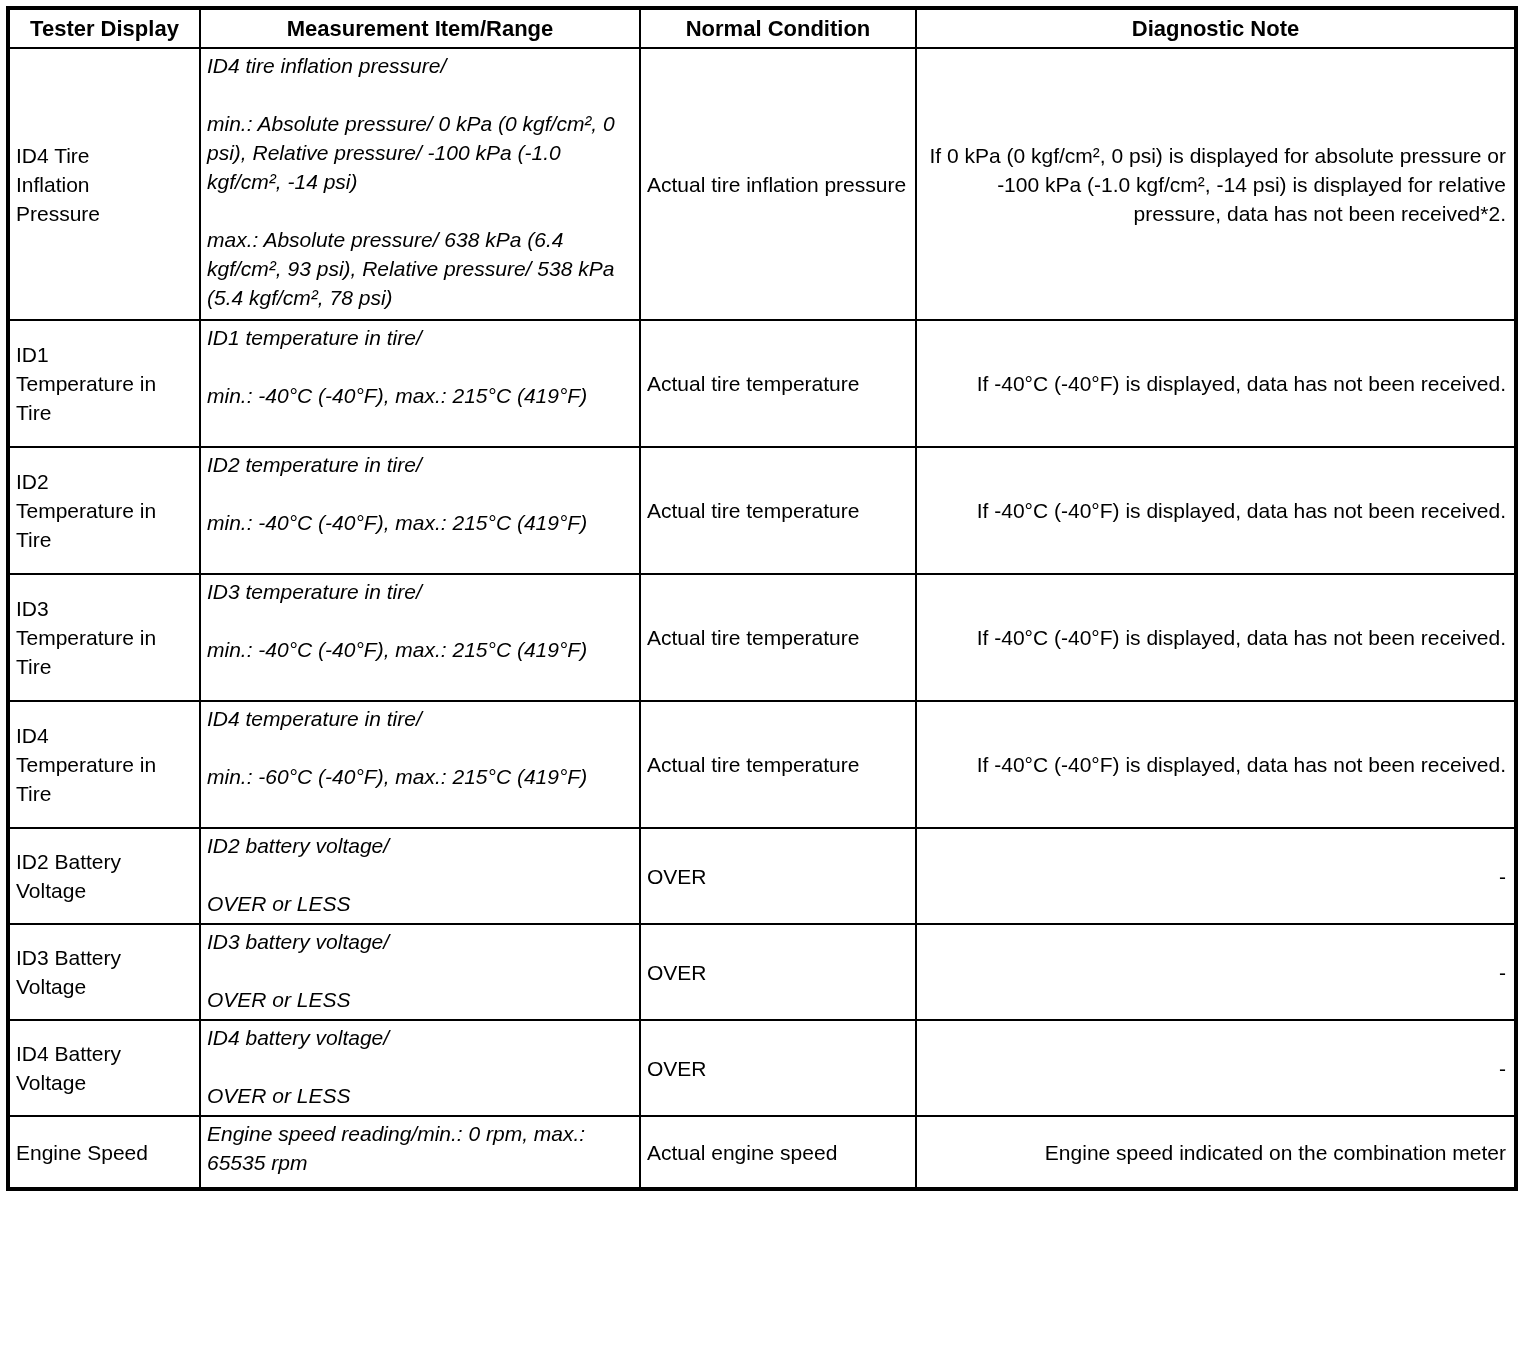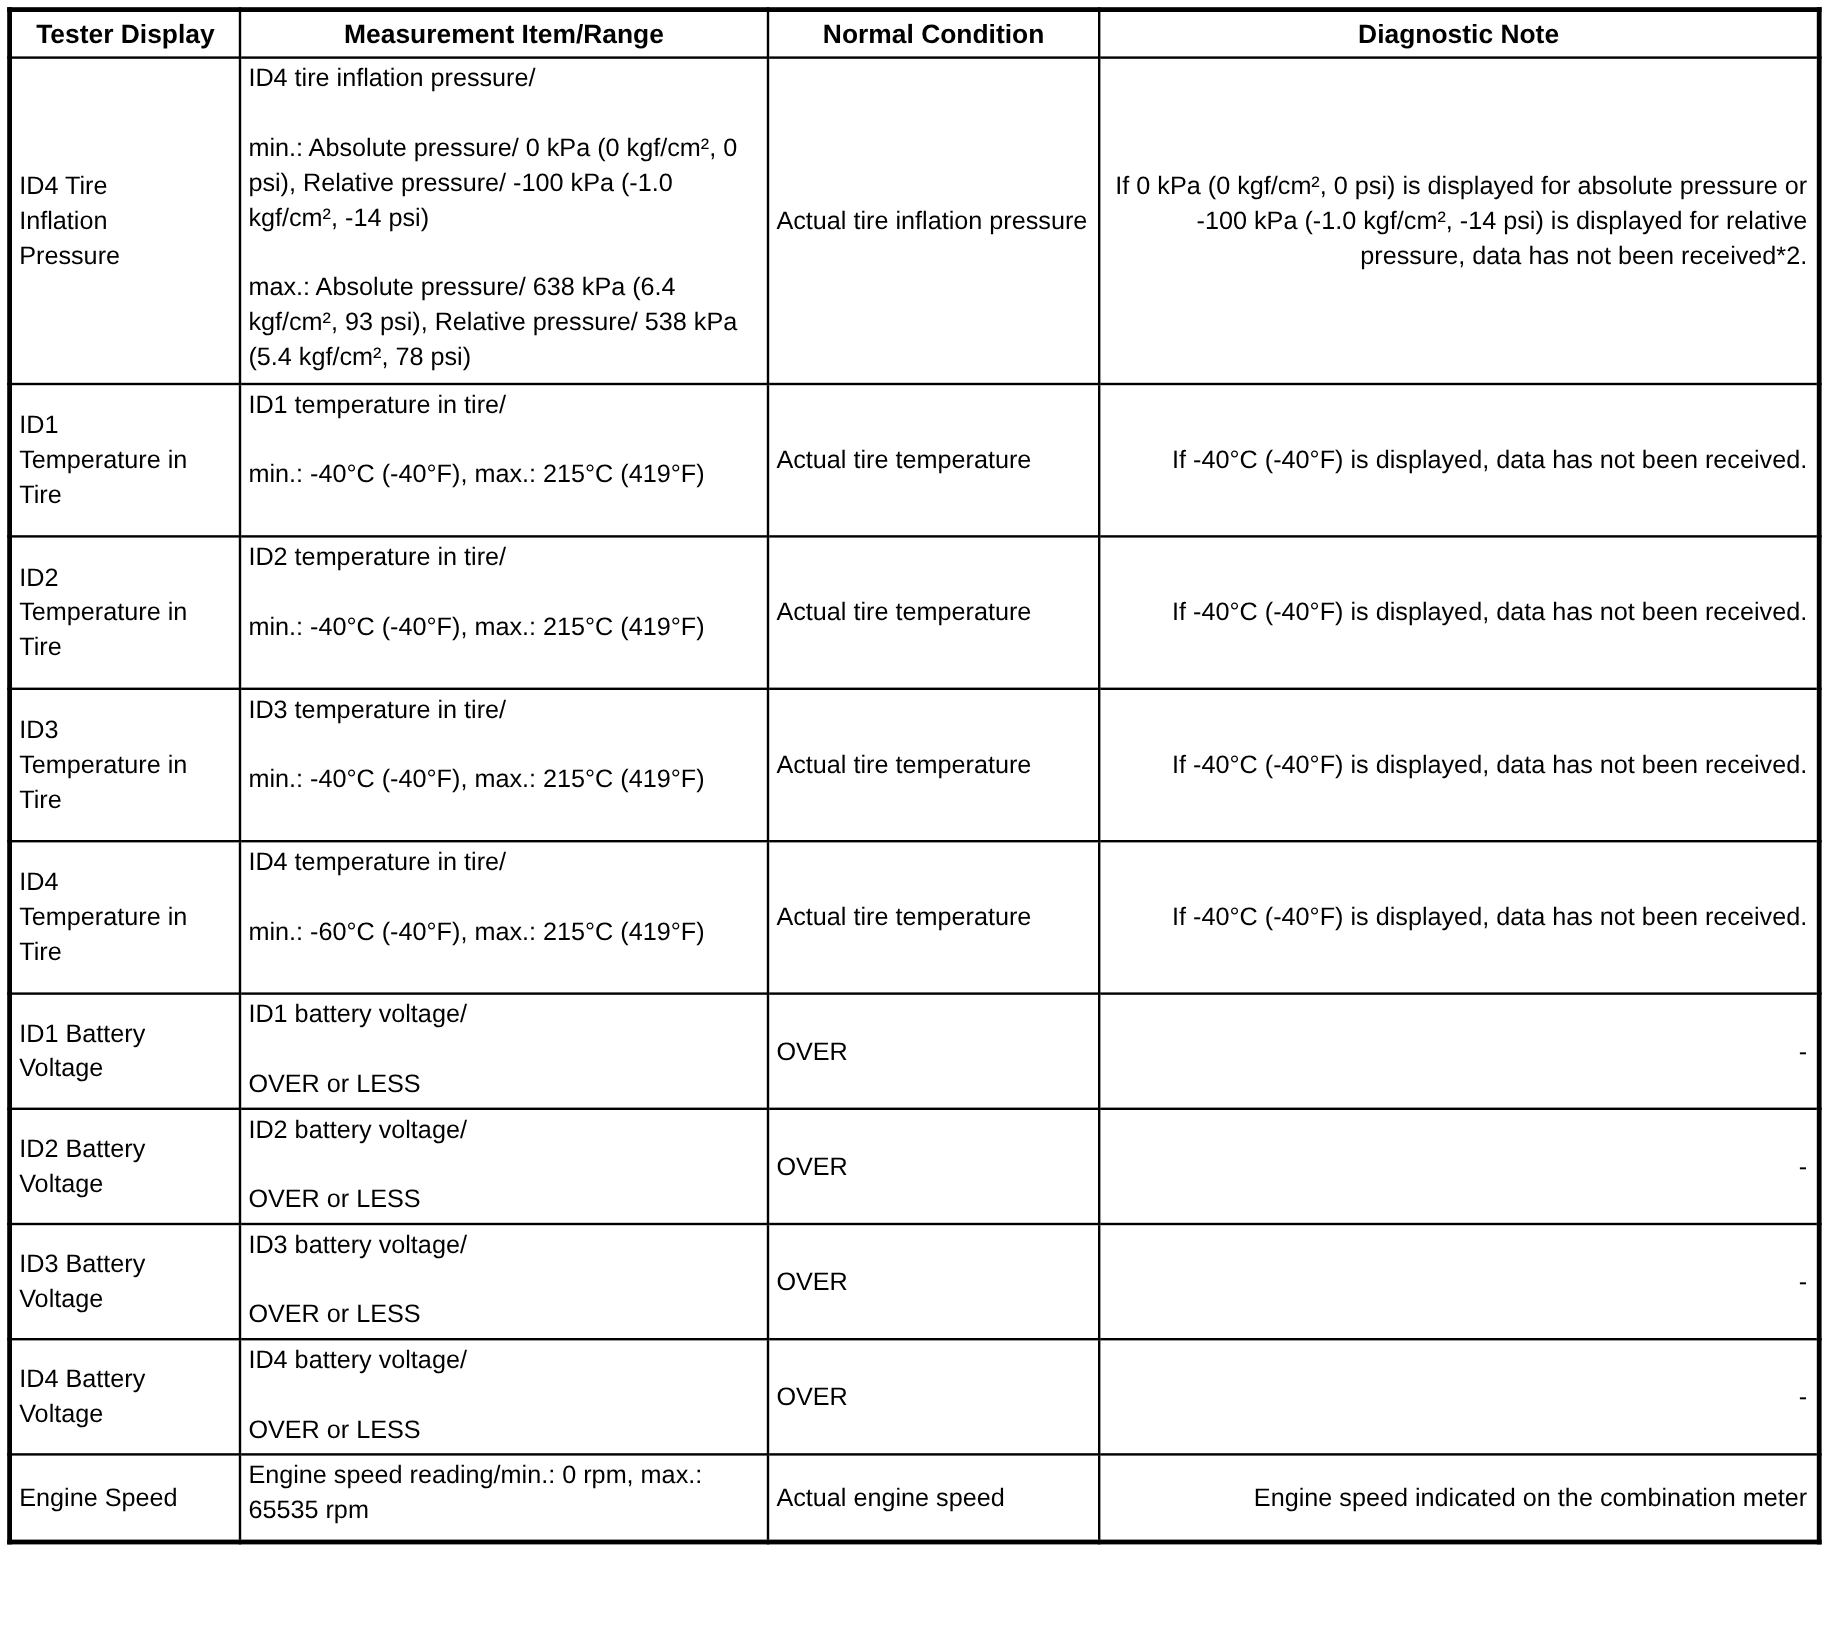--- a/index.html
+++ b/index.html
@@ -41,7 +41,7 @@
     padding: 4px 6px;
   }
   td.col-tester   { vertical-align: middle; }
-  td.col-measure  { vertical-align: top; padding-top: 4px; }
+  td.col-measure  { vertical-align: top; padding-top: 4px; font-style: italic; }
   td.col-normal   { vertical-align: middle; }
   td.col-note     { vertical-align: middle; text-align: right; }
 </style>

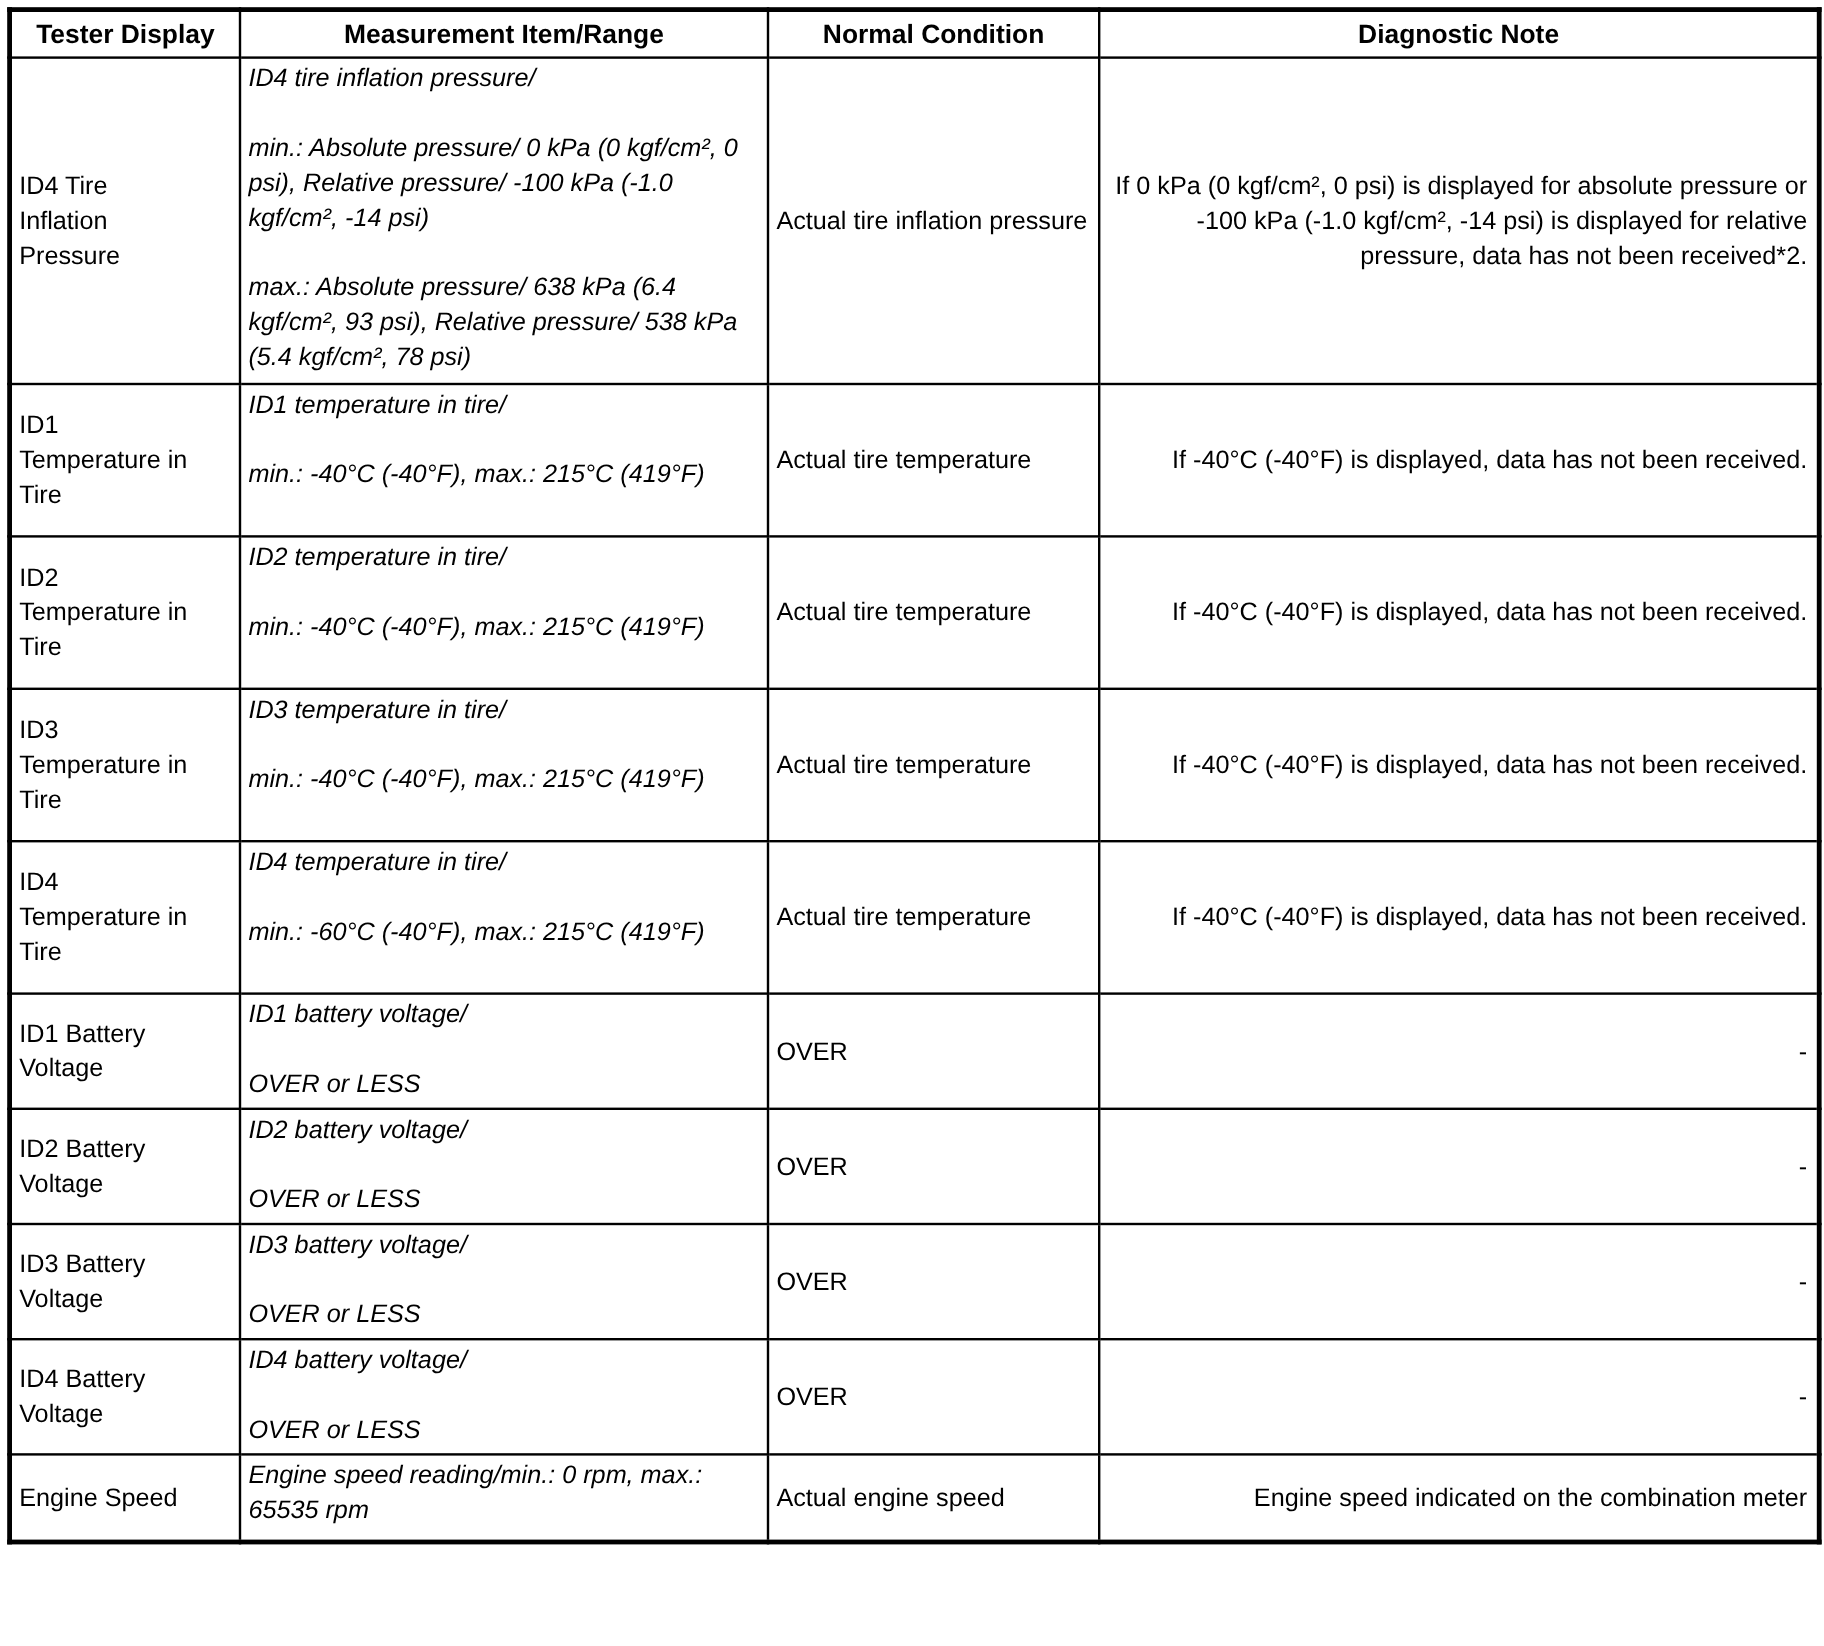--- a/index.html
+++ b/index.html
@@ -118,15 +118,6 @@
         <td class="col-note">If -40°C (-40°F) is displayed, data has not been received.</td>
       </tr>
       <tr style="height:96px">
-        <td class="col-tester">ID1 Battery
-Voltage</td>
-        <td class="col-measure">ID1 battery voltage/
-
-OVER or LESS</td>
-        <td class="col-normal">OVER</td>
-        <td class="col-note">-</td>
-      </tr>
-      <tr style="height:96px">
         <td class="col-tester">ID2 Battery
 Voltage</td>
         <td class="col-measure">ID2 battery voltage/

